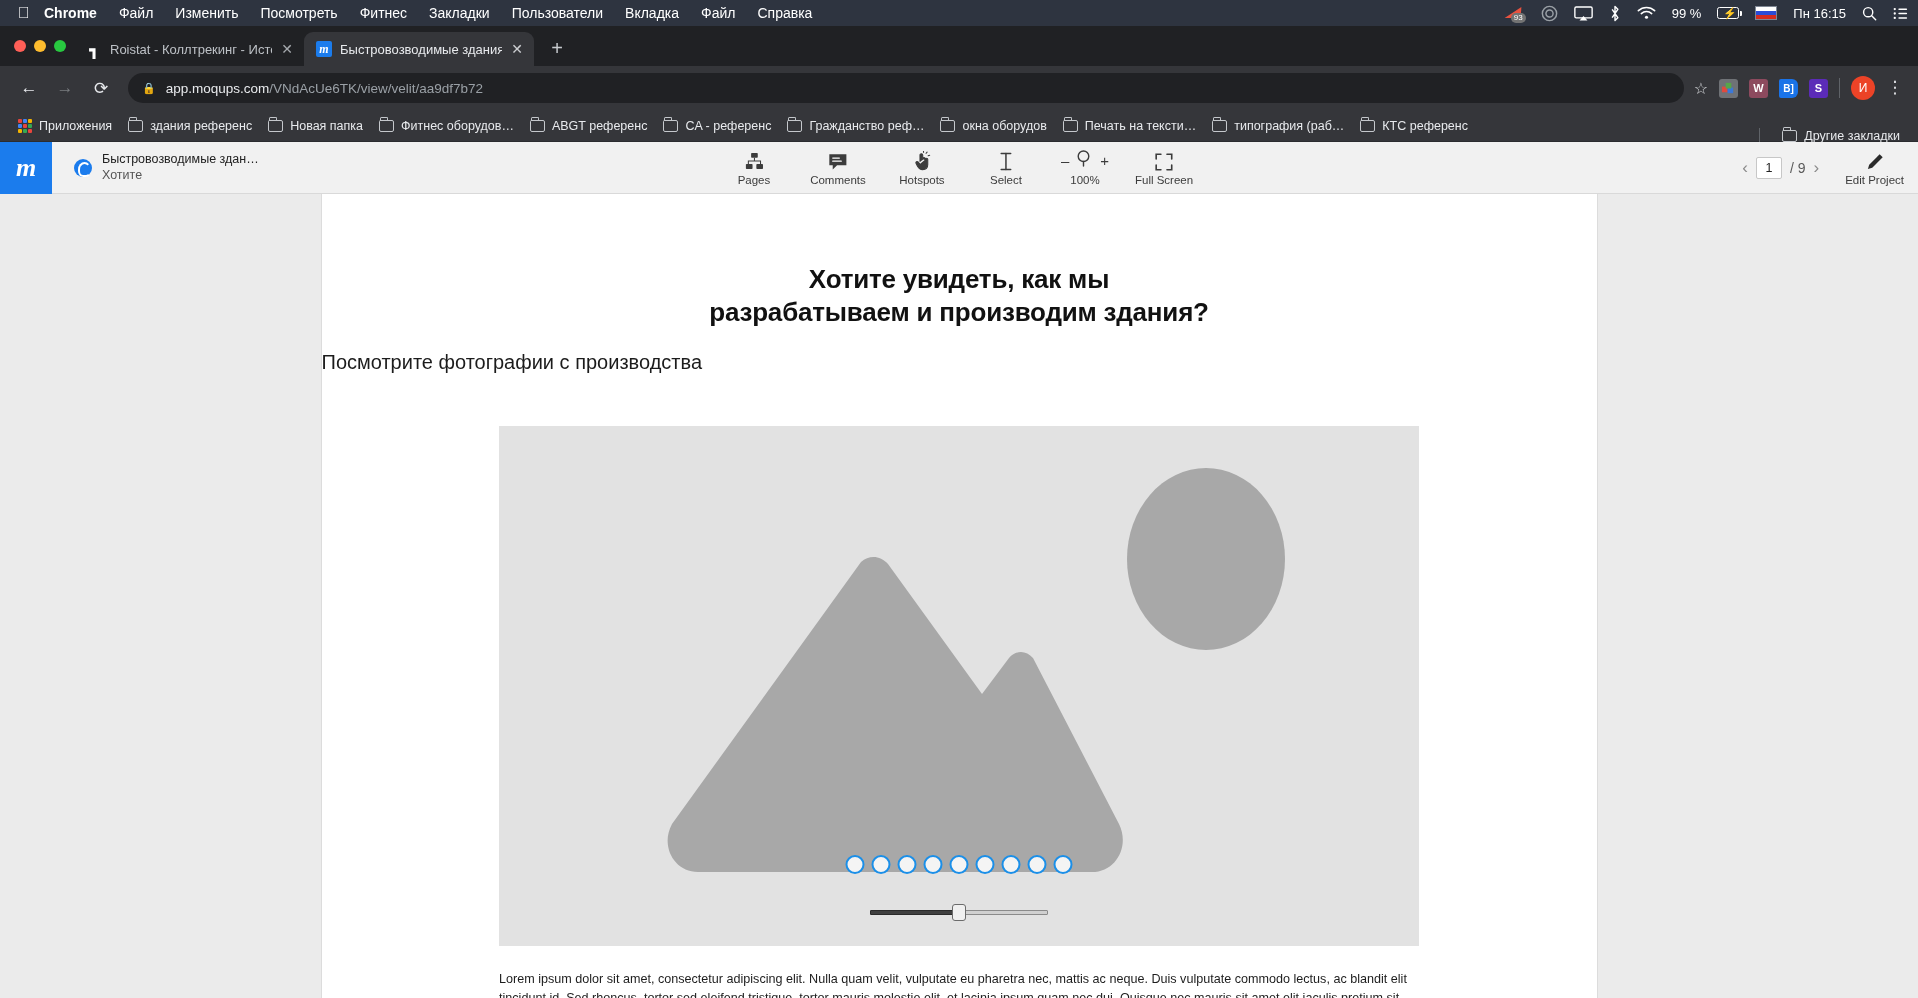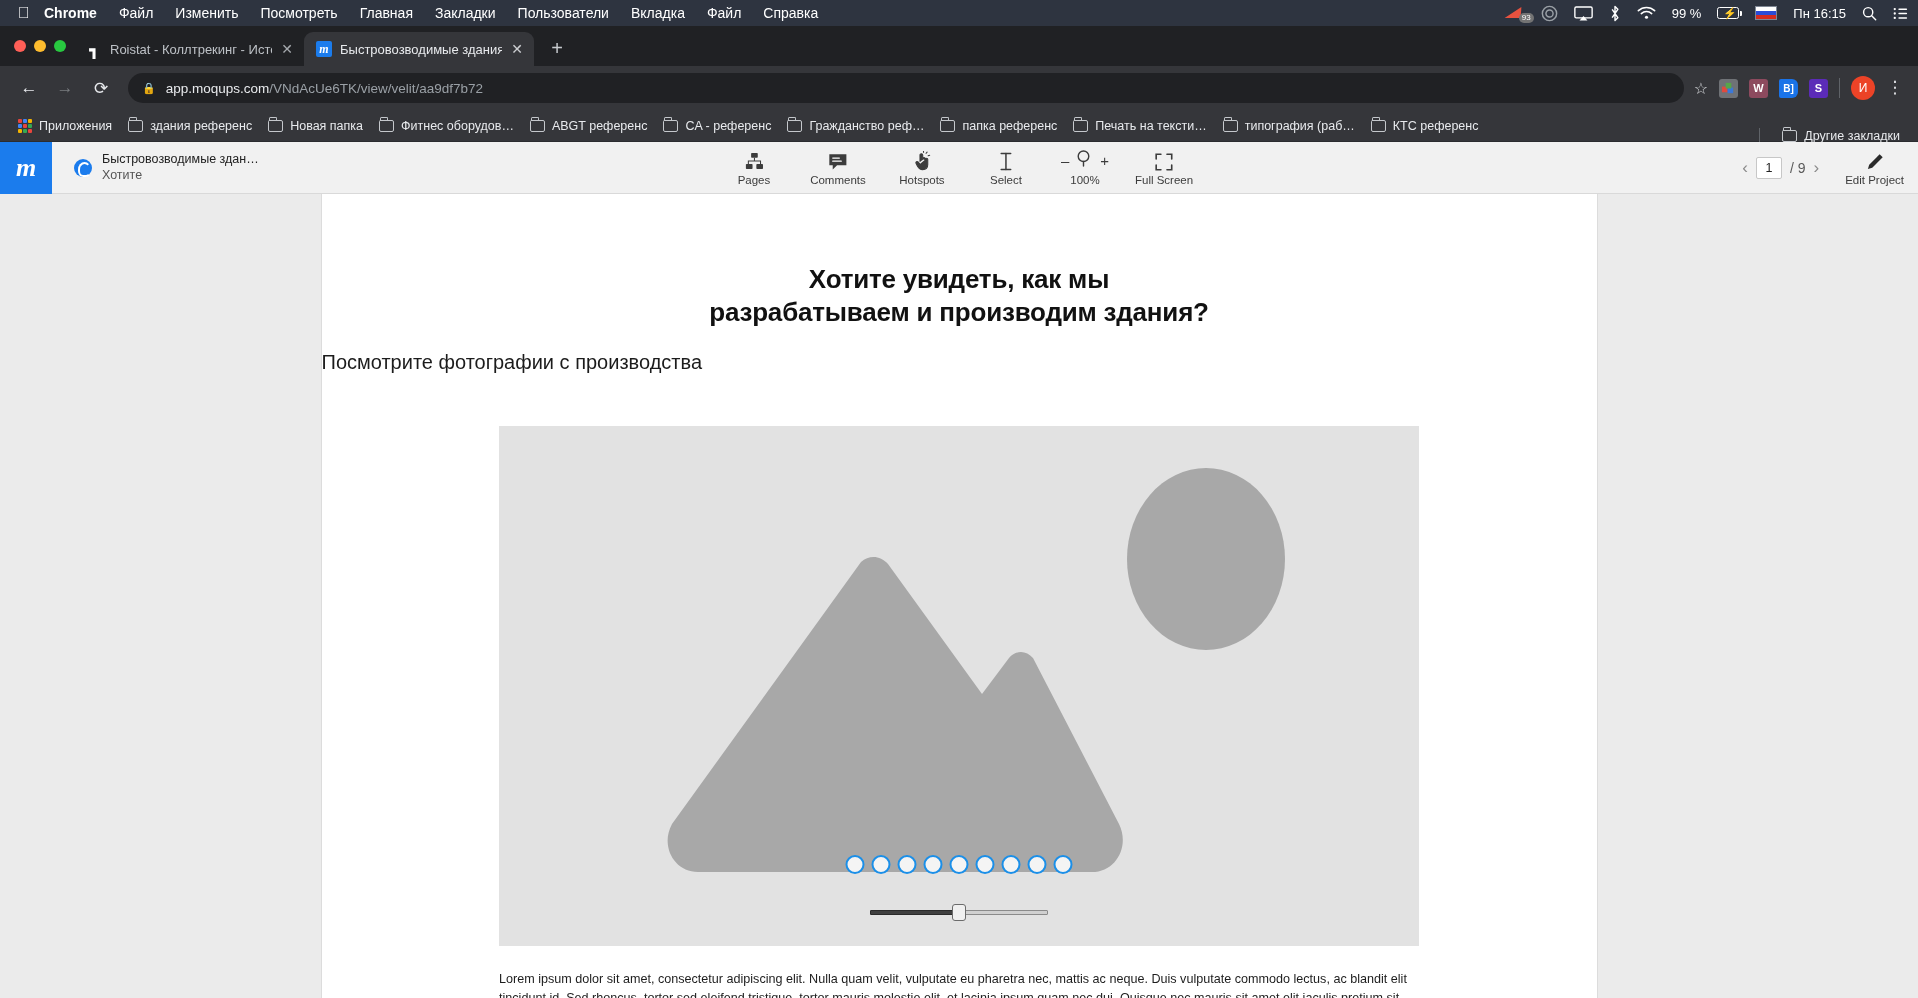--- a/index.html
+++ b/index.html
@@ -146,7 +146,7 @@
     <span class="mi">Файл</span>
     <span class="mi">Изменить</span>
     <span class="mi">Посмотреть</span>
-    <span class="mi">Главная</span>
+    <span class="mi">Фитнес</span>
     <span class="mi">Закладки</span>
     <span class="mi">Пользователи</span>
     <span class="mi">Вкладка</span>

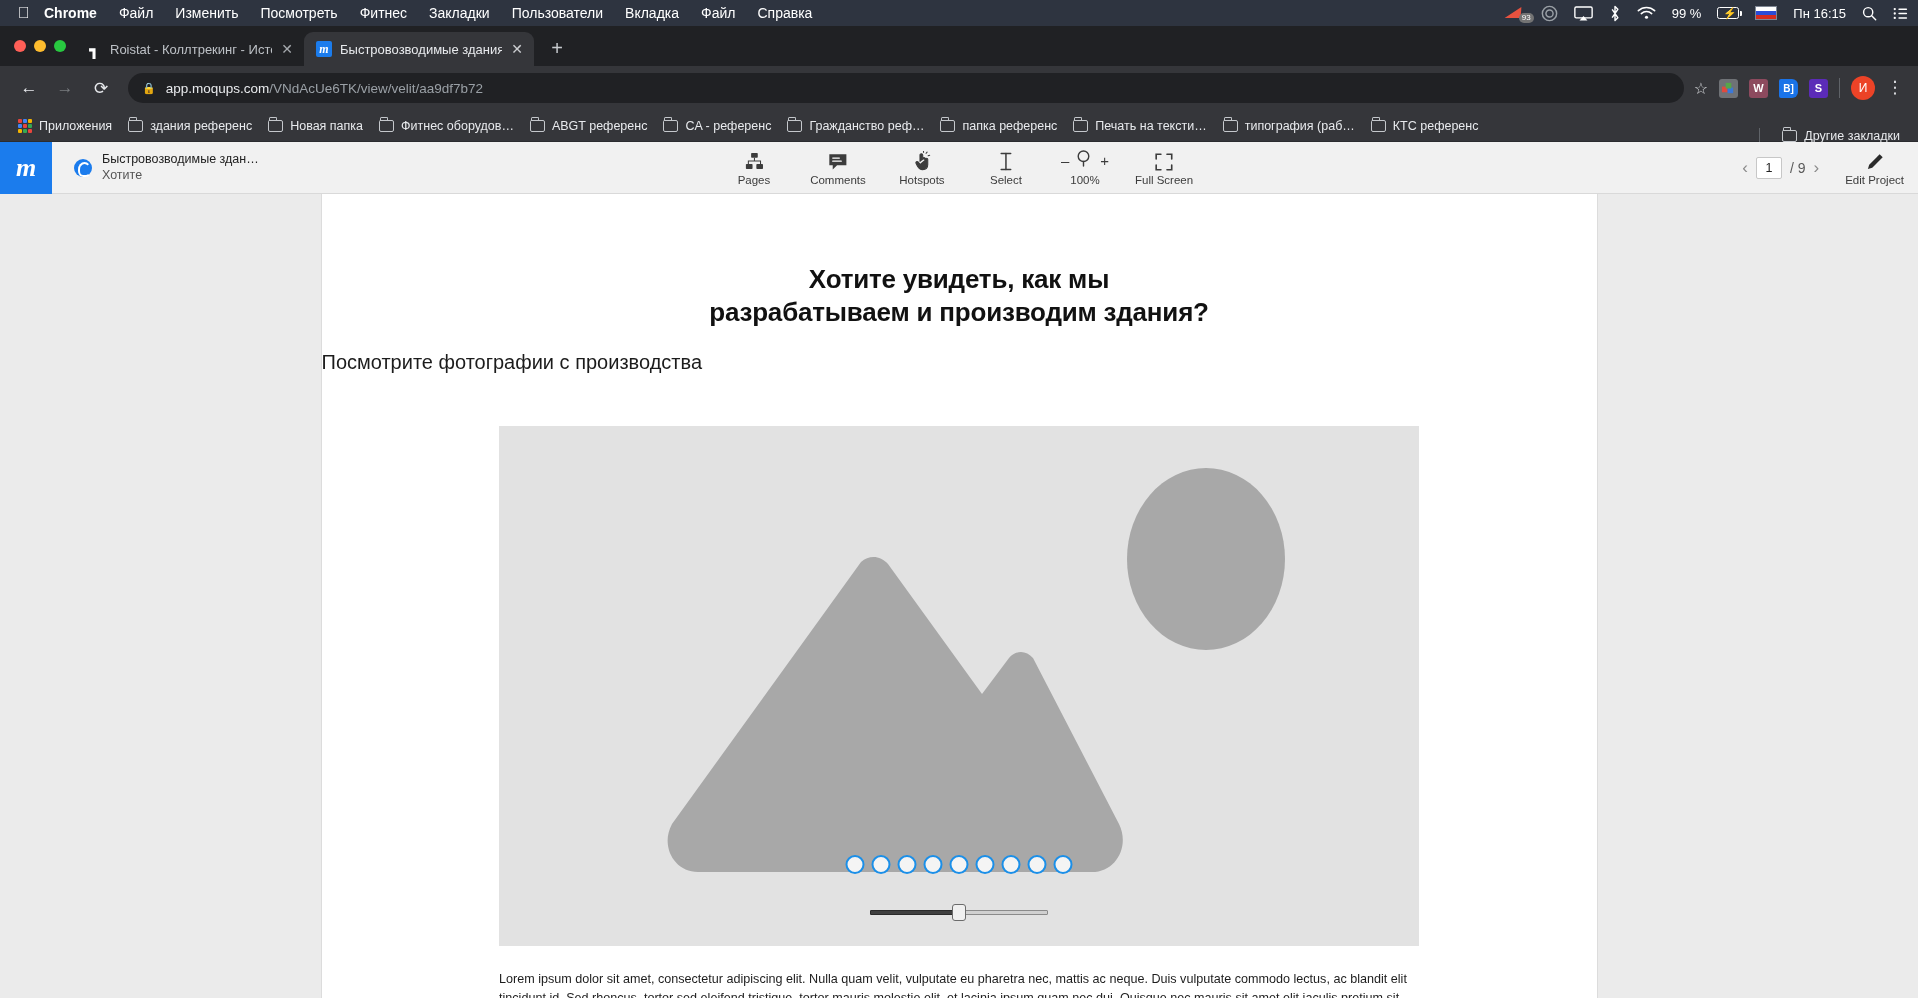--- a/index.html
+++ b/index.html
@@ -31,7 +31,7 @@
     transform:skewX(-4deg);
   }
   .badge-icon .num {
-    position:absolute; left:16px; bottom:-2px; background:#737373; color:#fff;
+    position:absolute; left:8px; bottom:-2px; background:#737373; color:#fff;
     font-size:8px; border-radius:7px; padding:0 3px; line-height:10px;
   }
   .flag-ru { width:22px; height:14px; border:1px solid #7f8794; display:flex; flex-direction:column; }

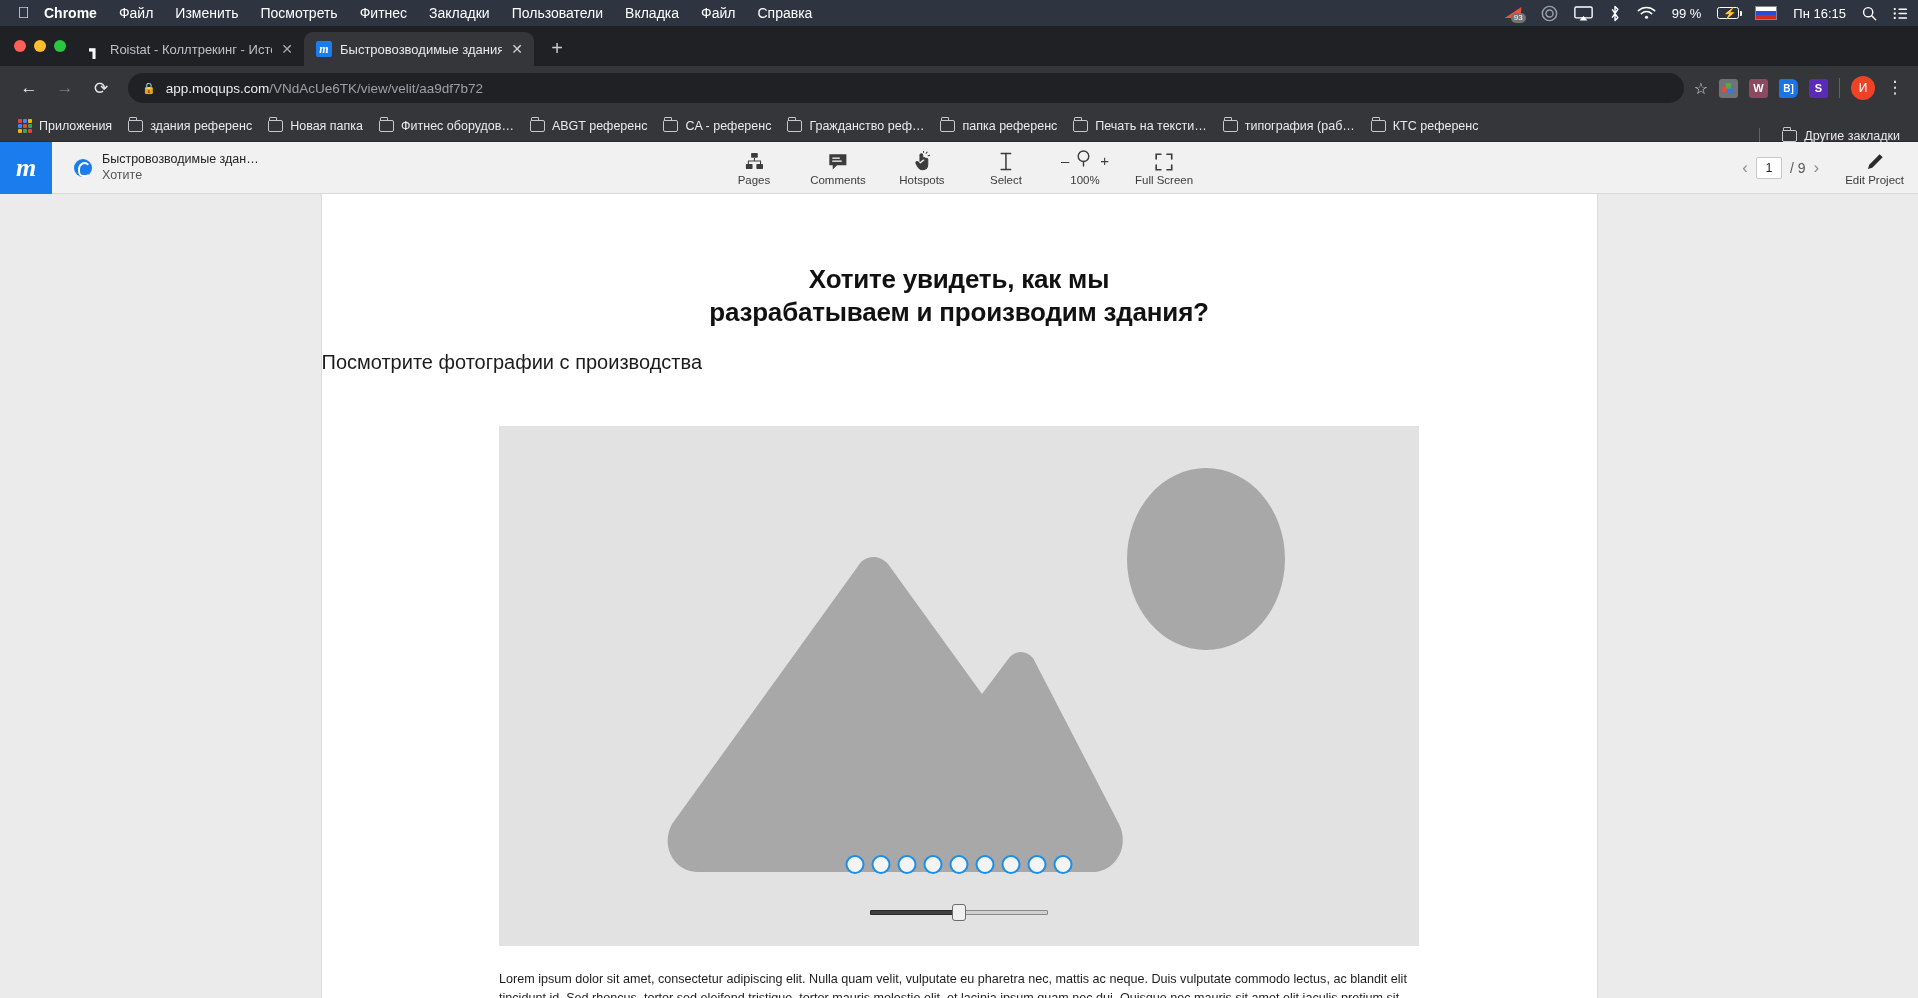--- a/index.html
+++ b/index.html
@@ -310,7 +310,7 @@
     </div>
   <div class="bm">
       <span class="folder-ico"></span>
-      <span>папка референс</span>
+      <span>окна оборудов</span>
     </div>
   <div class="bm">
       <span class="folder-ico"></span>

